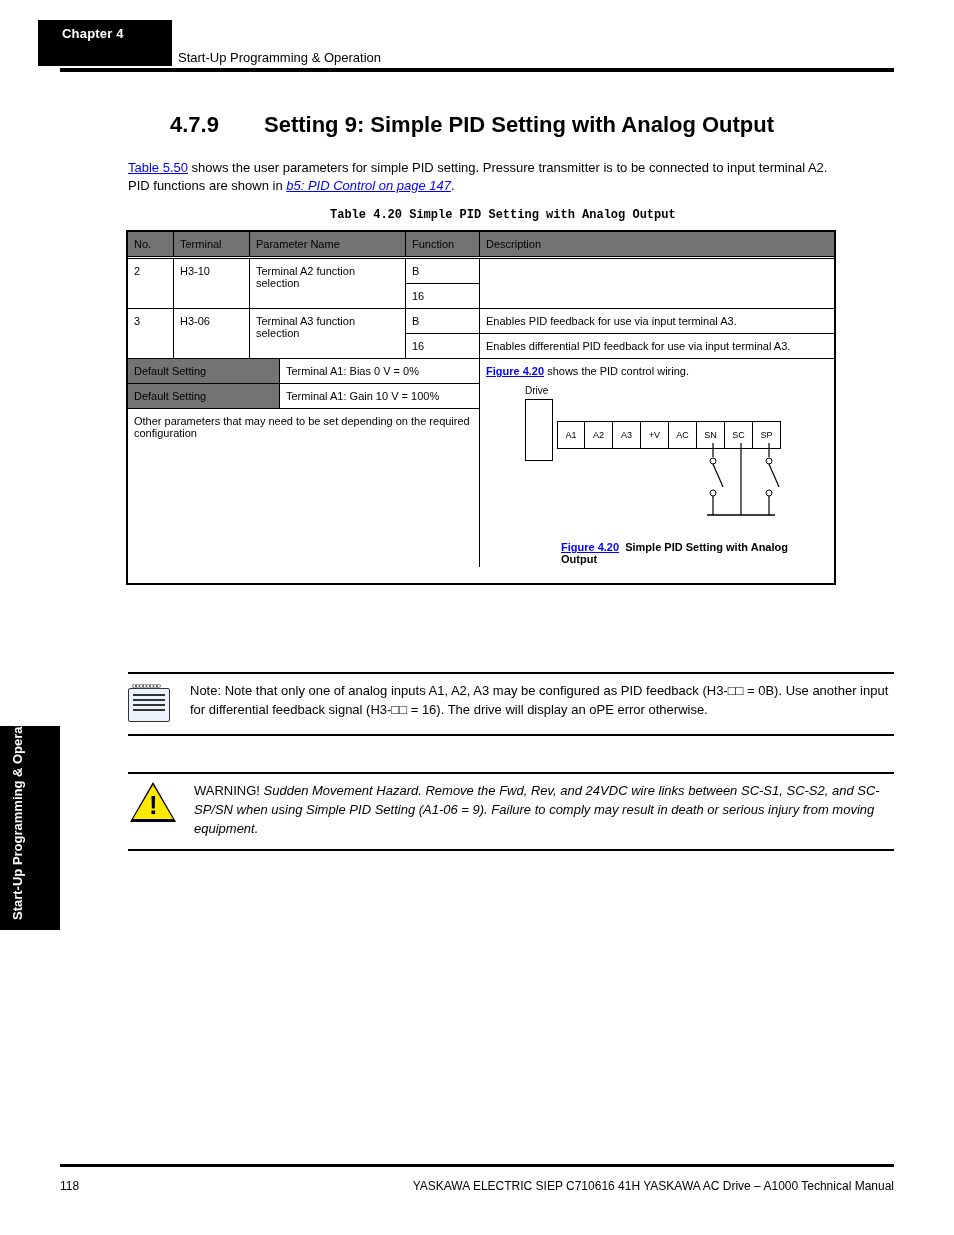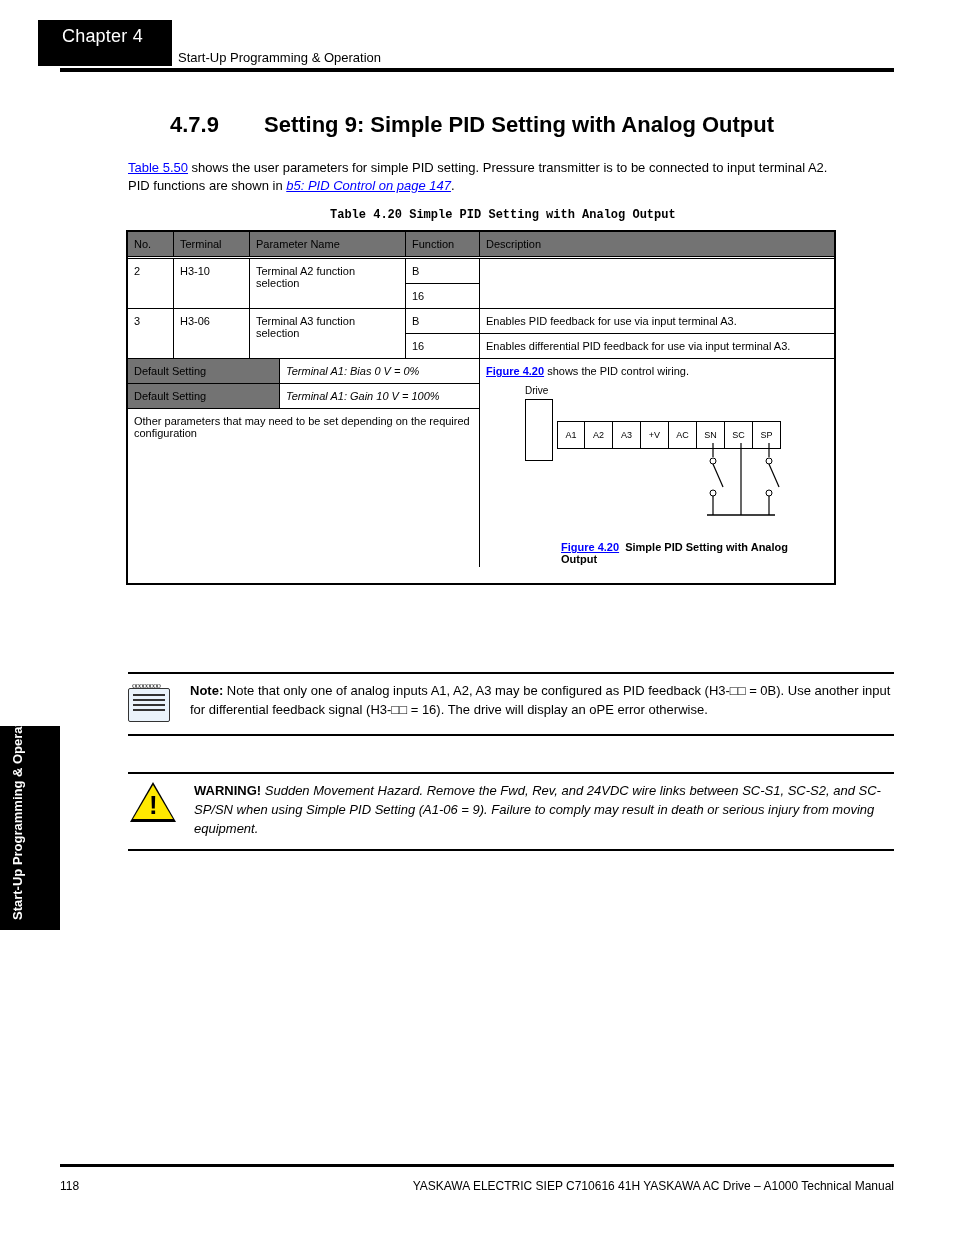--- a/index.html
+++ b/index.html
@@ -12,7 +12,7 @@
   .blackbox-top { position:absolute; top:20px; left:38px; width:134px; height:46px; background:#000; }
   .rule-top { position:absolute; top:68px; left:60px; right:60px; border-top:4px solid #000; }
 
-  .chapter-title { font-family: Arial, Helvetica, sans-serif; font-weight:400; font-size:18px; letter-spacing:0.2px; }
+  .chapter-title { font-family: Arial, Helvetica, sans-serif; font-weight:700; font-size:13px; letter-spacing:0.2px; }
   .chapter-title-pos { position:absolute; top:26px; left:62px; color:#fff; width:110px; }
   .chapter-title-right { position:absolute; top:50px; left:178px; color:#000; font-family: Arial, Helvetica, sans-serif; font-size:13px; }
 

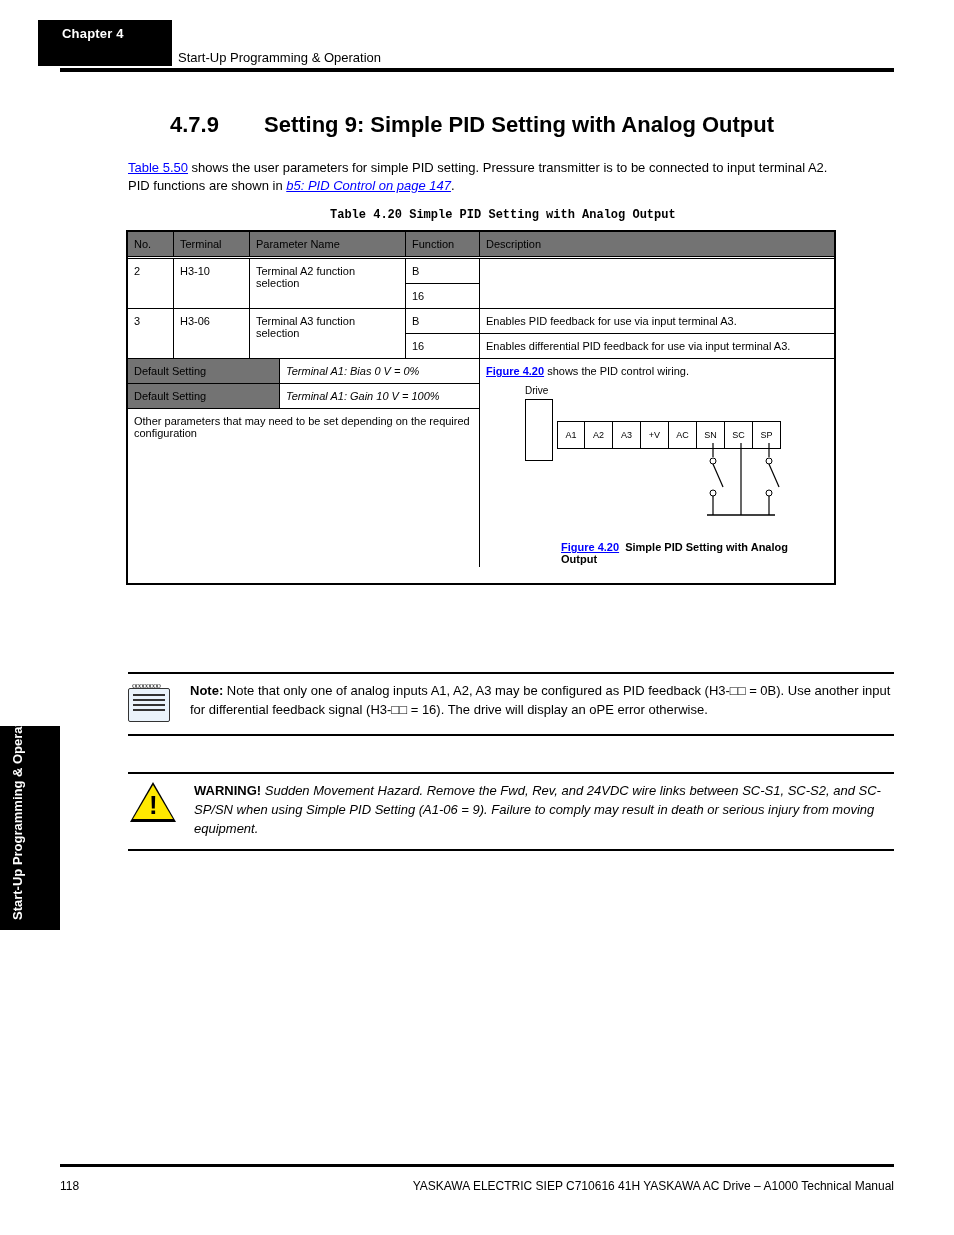--- a/index.html
+++ b/index.html
@@ -45,7 +45,7 @@
 
   
   .c-def-label { width:152px; }
-  .c-def-val { width:200px;font-style:italic; }
+  .c-def-val { width:200px; }
   .c-ref { flex:1; }
 
   .figure-title { font-weight:700; font-size:11px; }

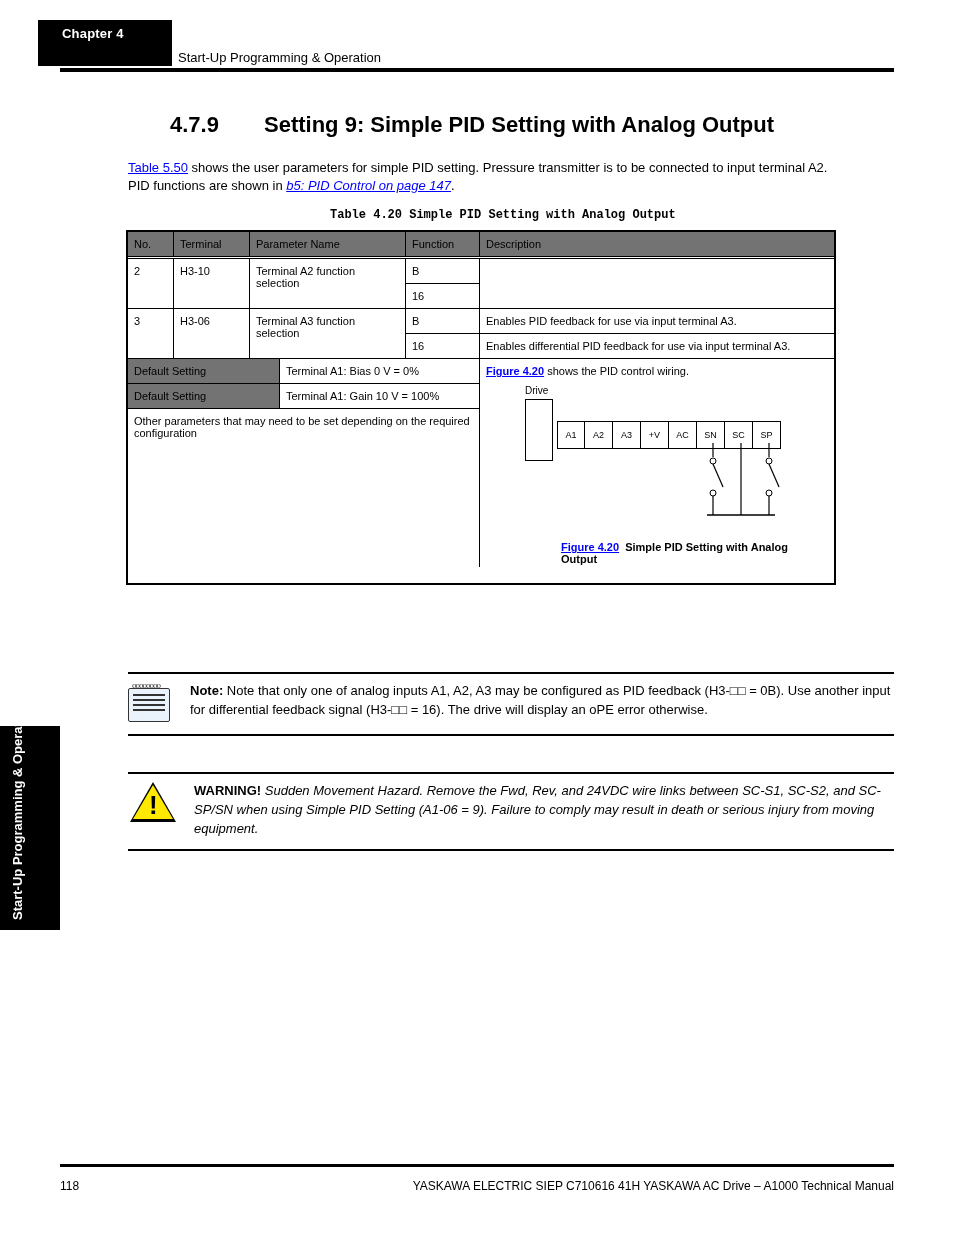--- a/index.html
+++ b/index.html
@@ -68,7 +68,7 @@
   .note-rule { height:2px; background:#000; margin-bottom:8px; }
   .note-body { display:flex; gap:16px; align-items:flex-start; }
   .note-text { flex:1; font-family: Arial, Helvetica, sans-serif; font-size:13px; line-height:1.45; }
-  .note-text b { font-weight:700;margin-top:20px; }
+  .note-text b { font-weight:400;margin-top:20px; }
   .note-rule-bottom { height:2px; background:#000; margin-top:10px; }
 
   

